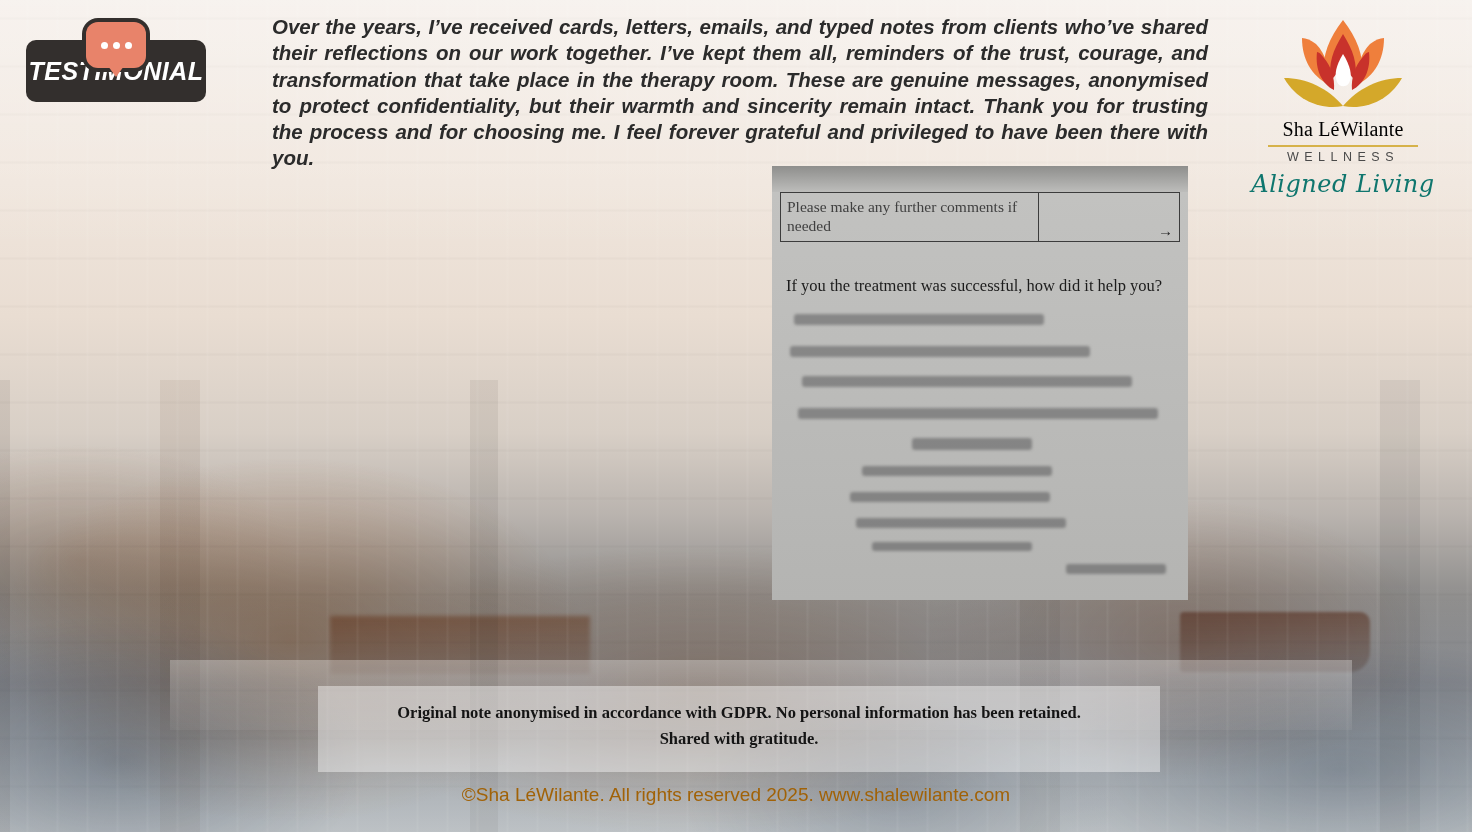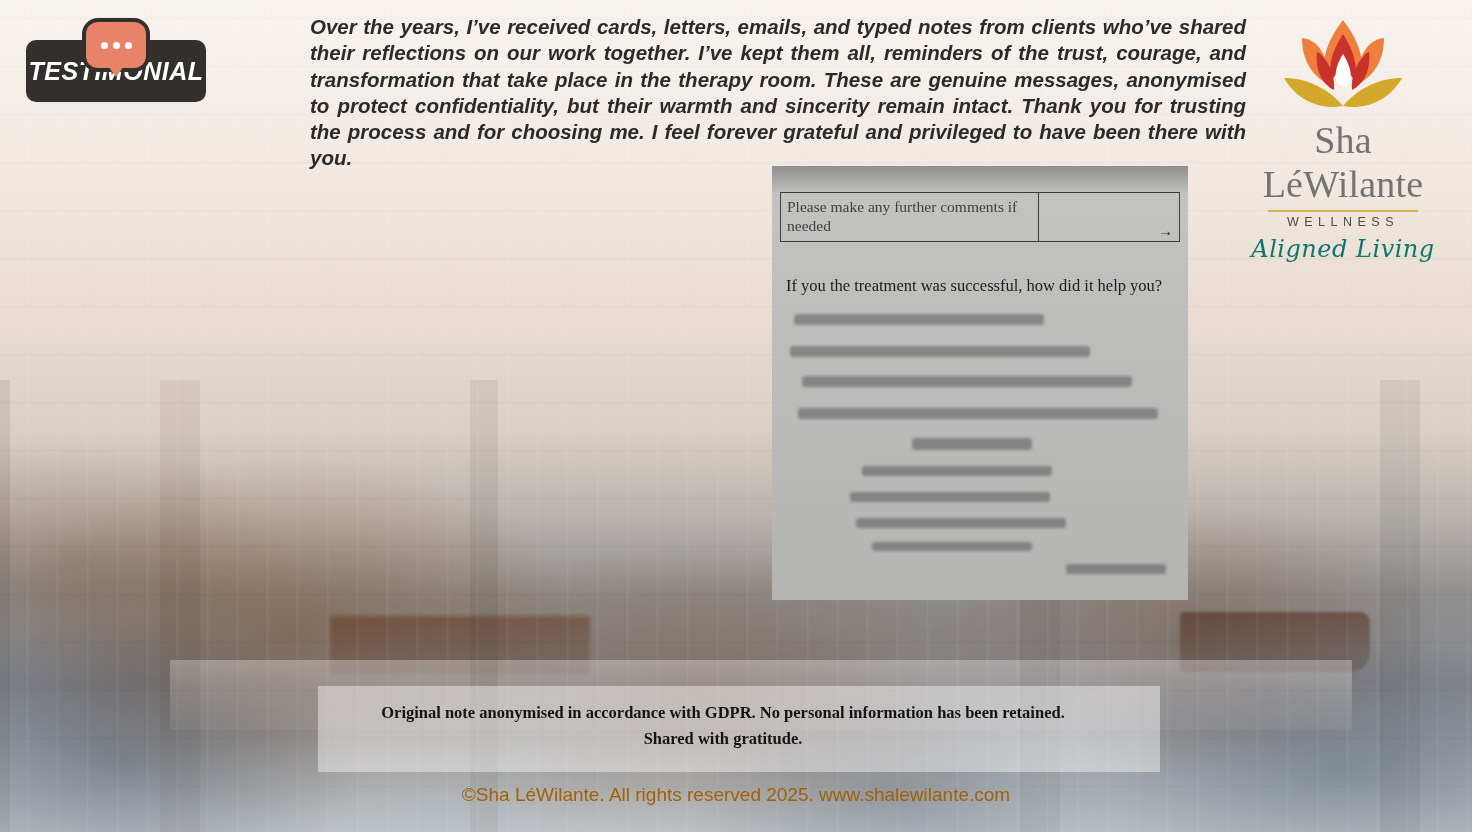--- a/index.html
+++ b/index.html
@@ -139,7 +139,6 @@
     font-weight: 600;
     color: #2b2b2b;
     text-align: justify;
-    margin-left: 38px;
   }
 
   

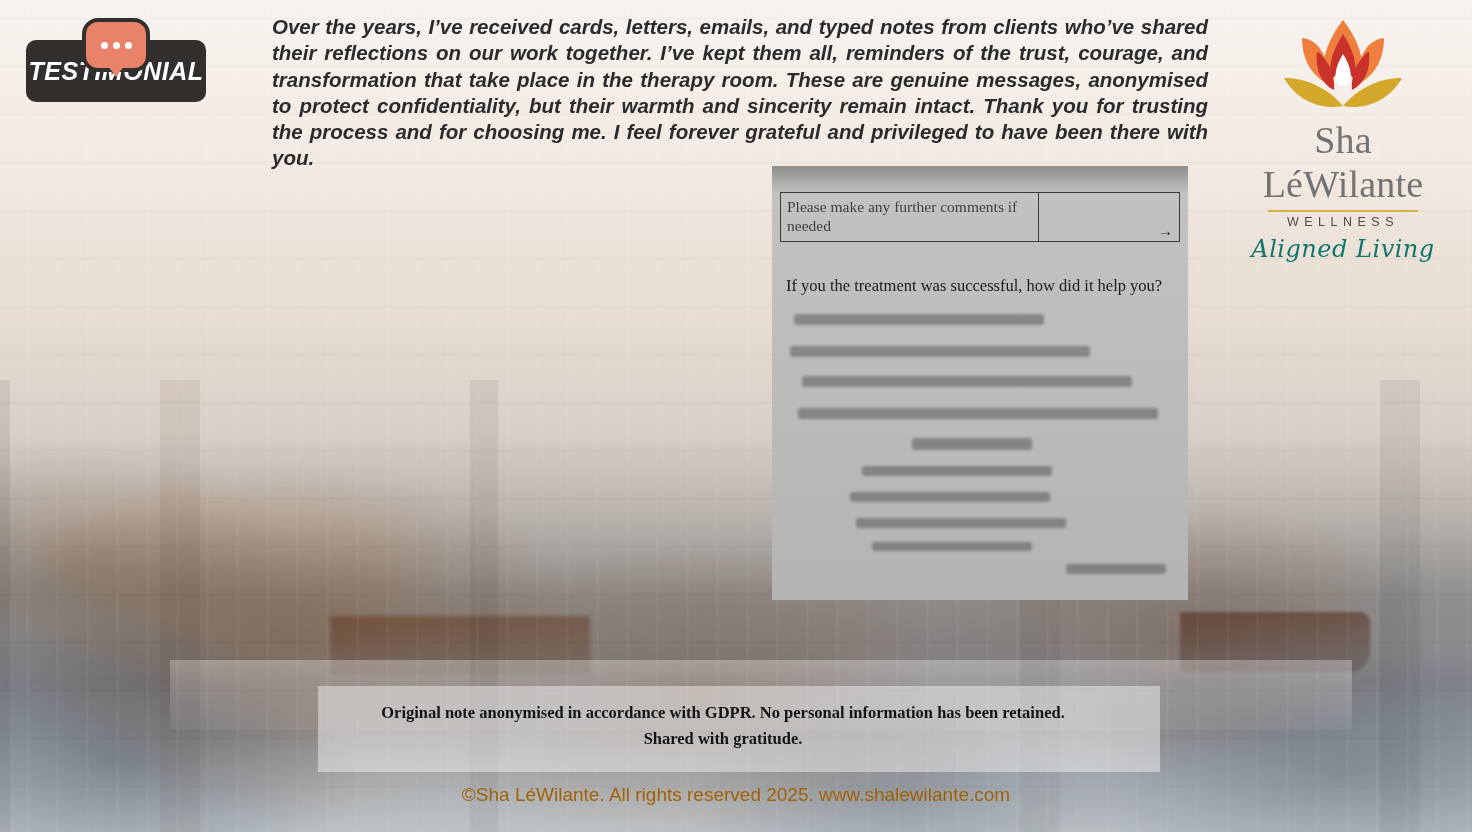--- a/index.html
+++ b/index.html
@@ -146,8 +146,8 @@
   .logo-mark { width: 100%; height: 112px; display: block; }
   .logo-name {
     font-family: "Liberation Serif", serif;
-    font-size: 38px;
-    color: #737373;
+    font-size: 20px;
+    color: #000000;
     letter-spacing: .2px;
     margin-top: -6px;
   }

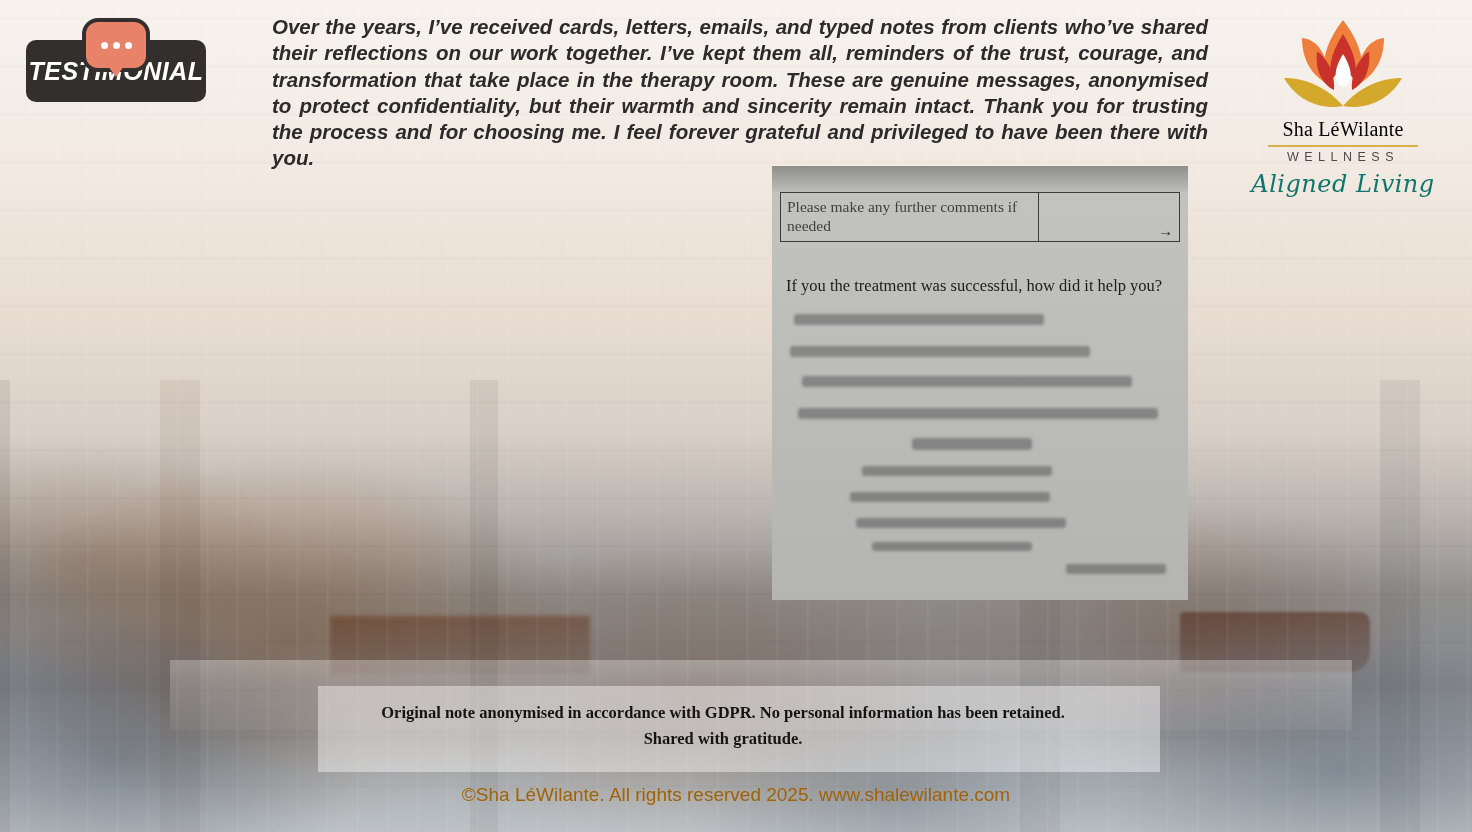--- a/index.html
+++ b/index.html
@@ -238,7 +238,7 @@
     background: rgba(255,255,255,.42);
   }
   .disclaimer {
-    position: absolute; left: 302px; top: 700px; width: 842px;
+    position: absolute; left: 318px; top: 700px; width: 842px;
     text-align: center;
     font-family: "Liberation Serif", serif;
     font-weight: 700;

